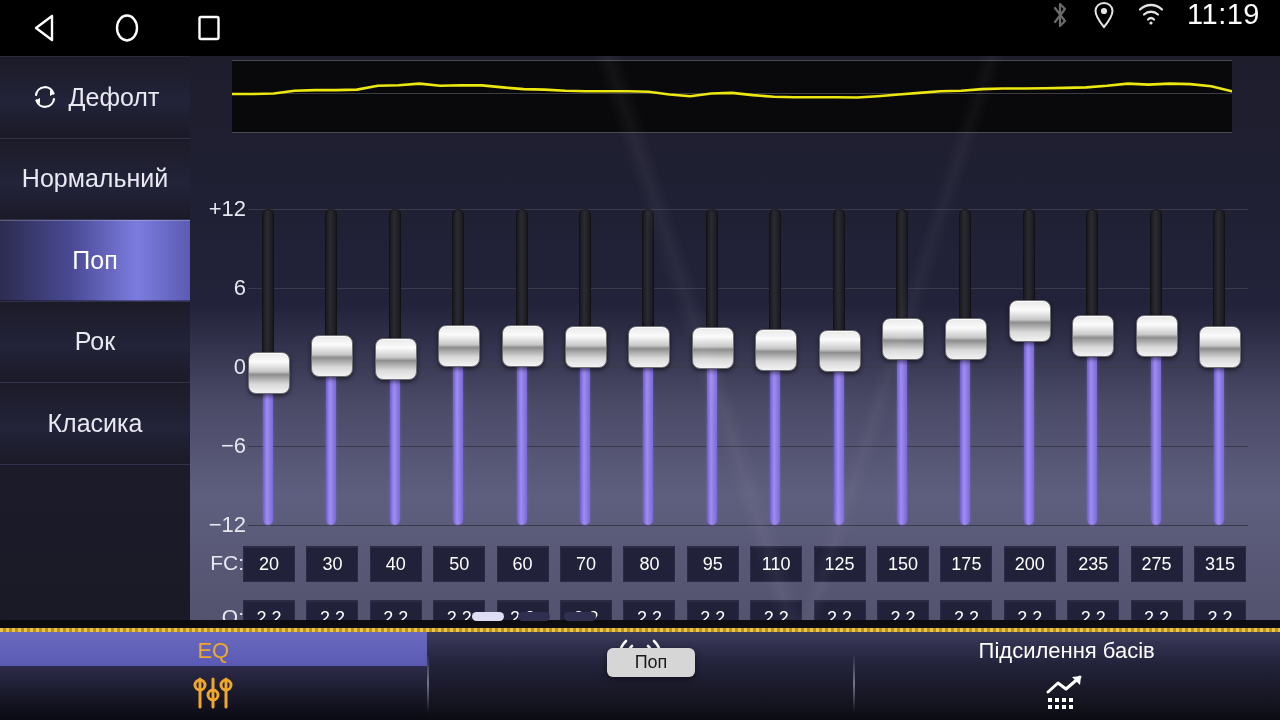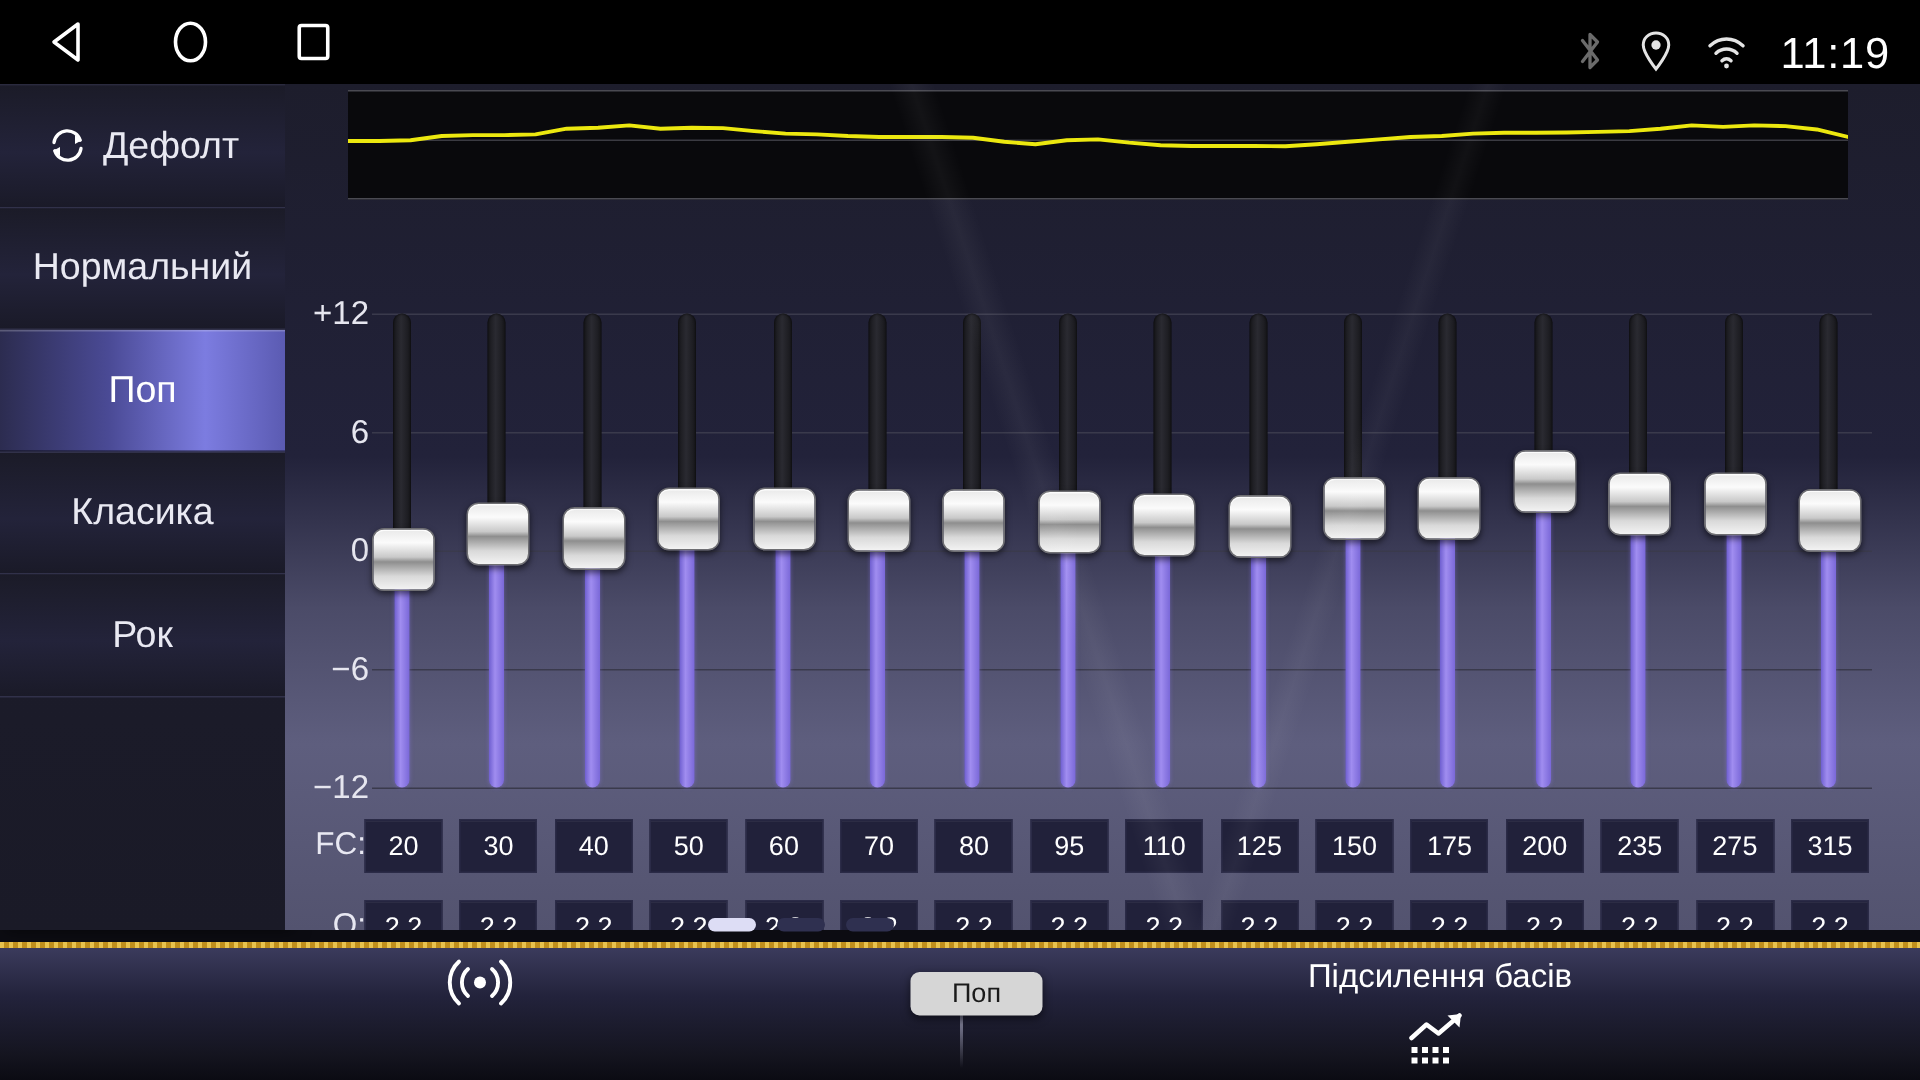--- a/index.html
+++ b/index.html
@@ -18,7 +18,7 @@
   }
   .nav-icons{position:absolute;left:28px;top:0;height:56px;display:flex;align-items:center;gap:48px;}
   .nav-icons svg{display:block;}
-  .status-right{position:absolute;right:20px;top:0;height:72px;display:flex;align-items:center;gap:22px;}
+  .status-right{position:absolute;right:20px;top:0;height:72px;display:flex;align-items:flex-start;gap:22px;}
   .clock{
     color:#fff;font-size:29px;letter-spacing:.5px;line-height:1;
     font-family:"Liberation Sans","DejaVu Sans",sans-serif;

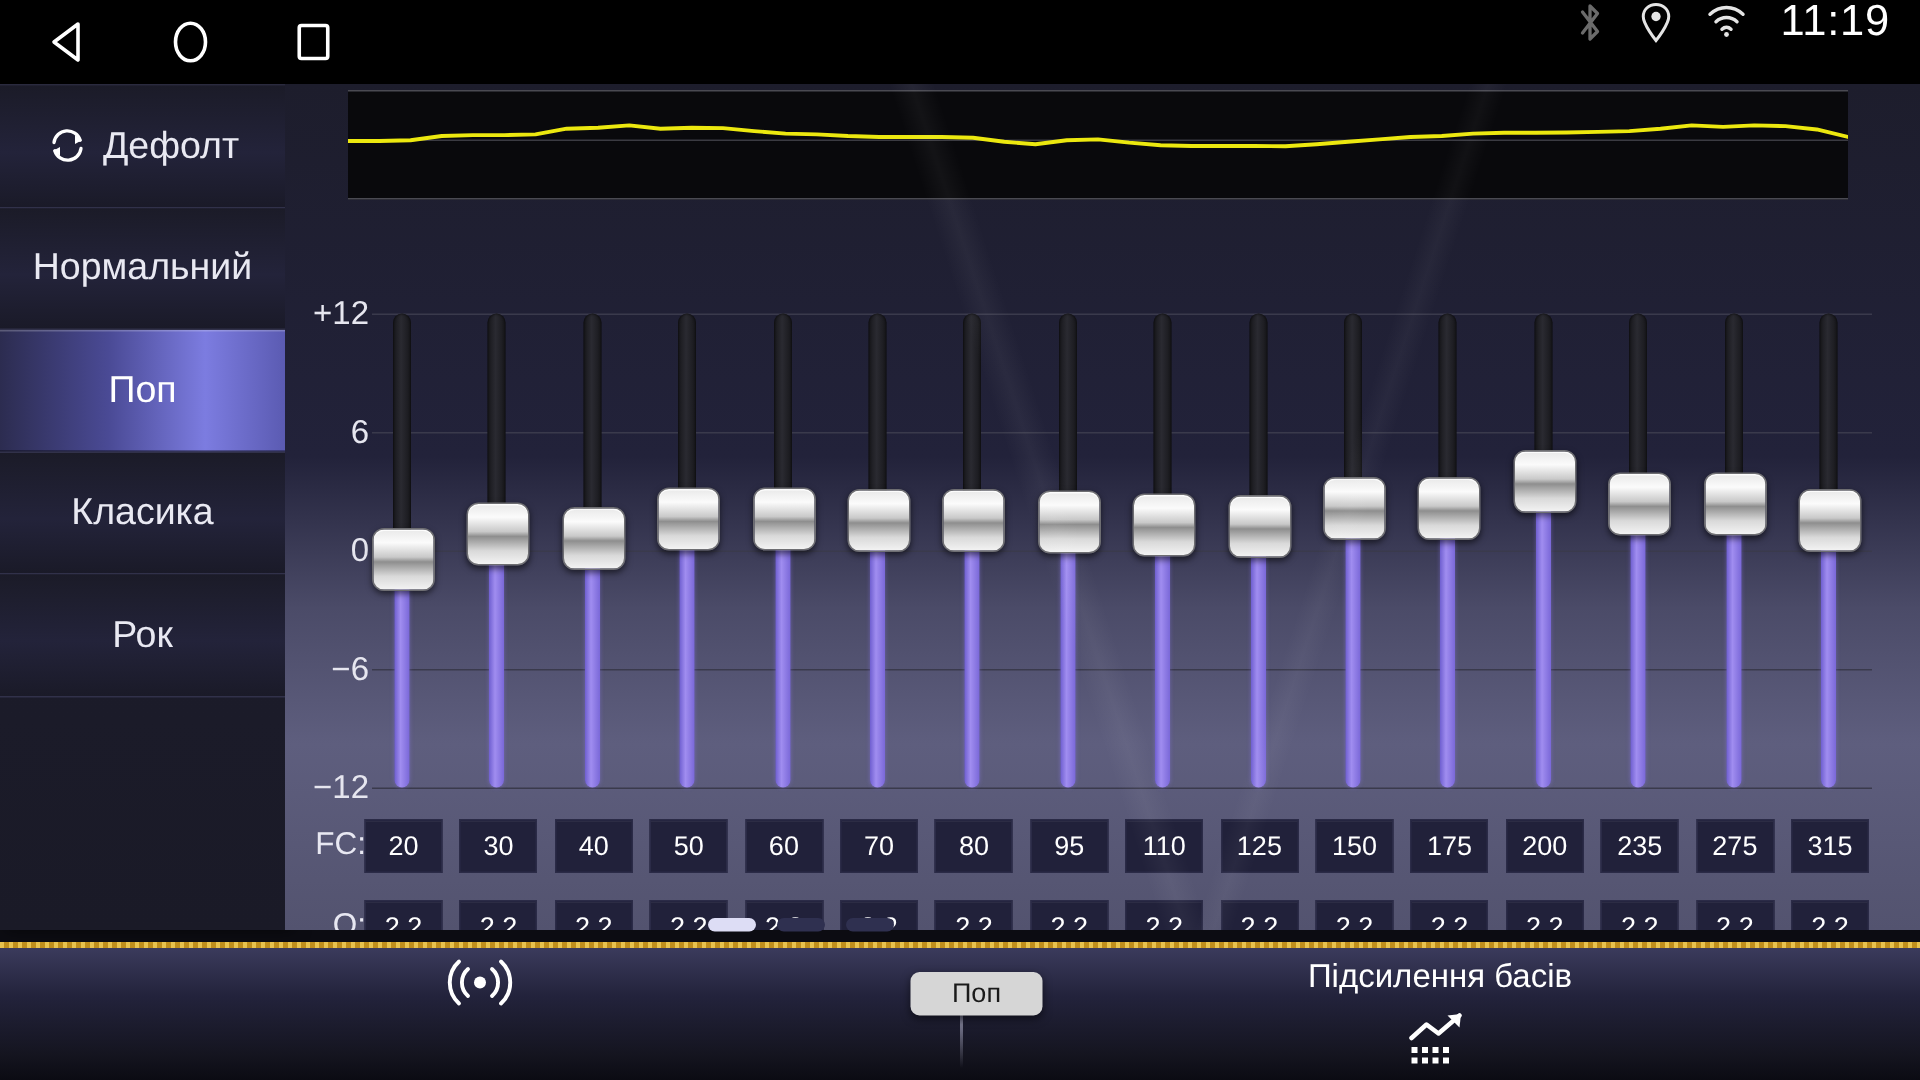--- a/index.html
+++ b/index.html
@@ -220,10 +220,10 @@
       <span class="lbl">Поп</span>
     </div>
     <div class="preset">
+      <span class="lbl">Рок</span>
+    </div>
+    <div class="preset">
       <span class="lbl">Класика</span>
-    </div>
-    <div class="preset">
-      <span class="lbl">Рок</span>
     </div>
   </div>
 

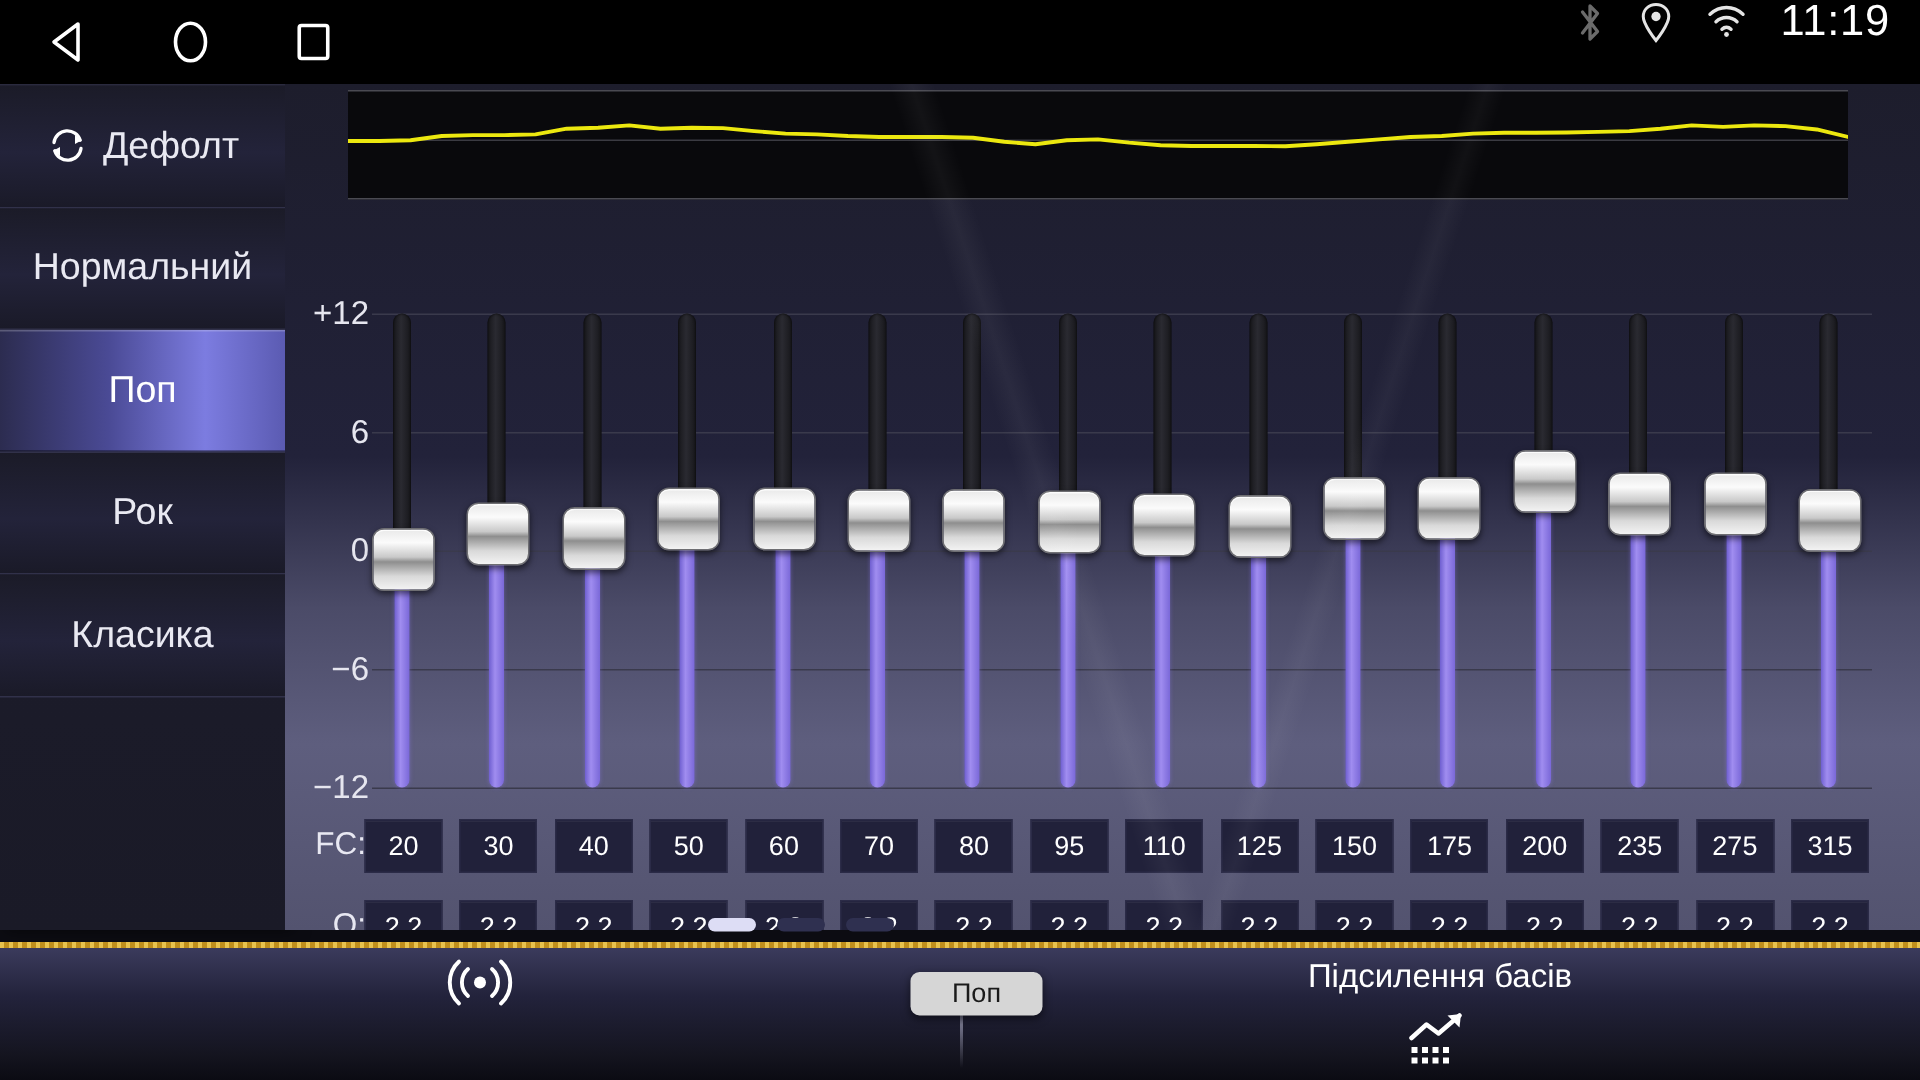--- a/index.html
+++ b/index.html
@@ -378,6 +378,21 @@
   <div class="toast">Поп</div>
 
   <div class="tabbar">
+    <div class="tab active">
+      <span class="tlabel">EQ</span>
+      <span class="ticon">
+        <svg width="44" height="40" viewBox="0 0 44 40">
+          <g stroke="#f0a72a" stroke-width="3" fill="none" stroke-linecap="round">
+            <line x1="9" y1="6" x2="9" y2="34"></line>
+              <line x1="22" y1="6" x2="22" y2="34"></line>
+              <line x1="35" y1="6" x2="35" y2="34"></line>
+          </g>
+          <circle cx="9" cy="12" r="5" fill="none" stroke="#f0a72a" stroke-width="3"></circle>
+          <circle cx="22" cy="22" r="5" fill="none" stroke="#f0a72a" stroke-width="3"></circle>
+          <circle cx="35" cy="12" r="5" fill="none" stroke="#f0a72a" stroke-width="3"></circle>
+        </svg>
+      </span>
+    </div>
     <div class="tab">
       <span class="ticon">
         <svg width="50" height="40" viewBox="0 0 50 40">

